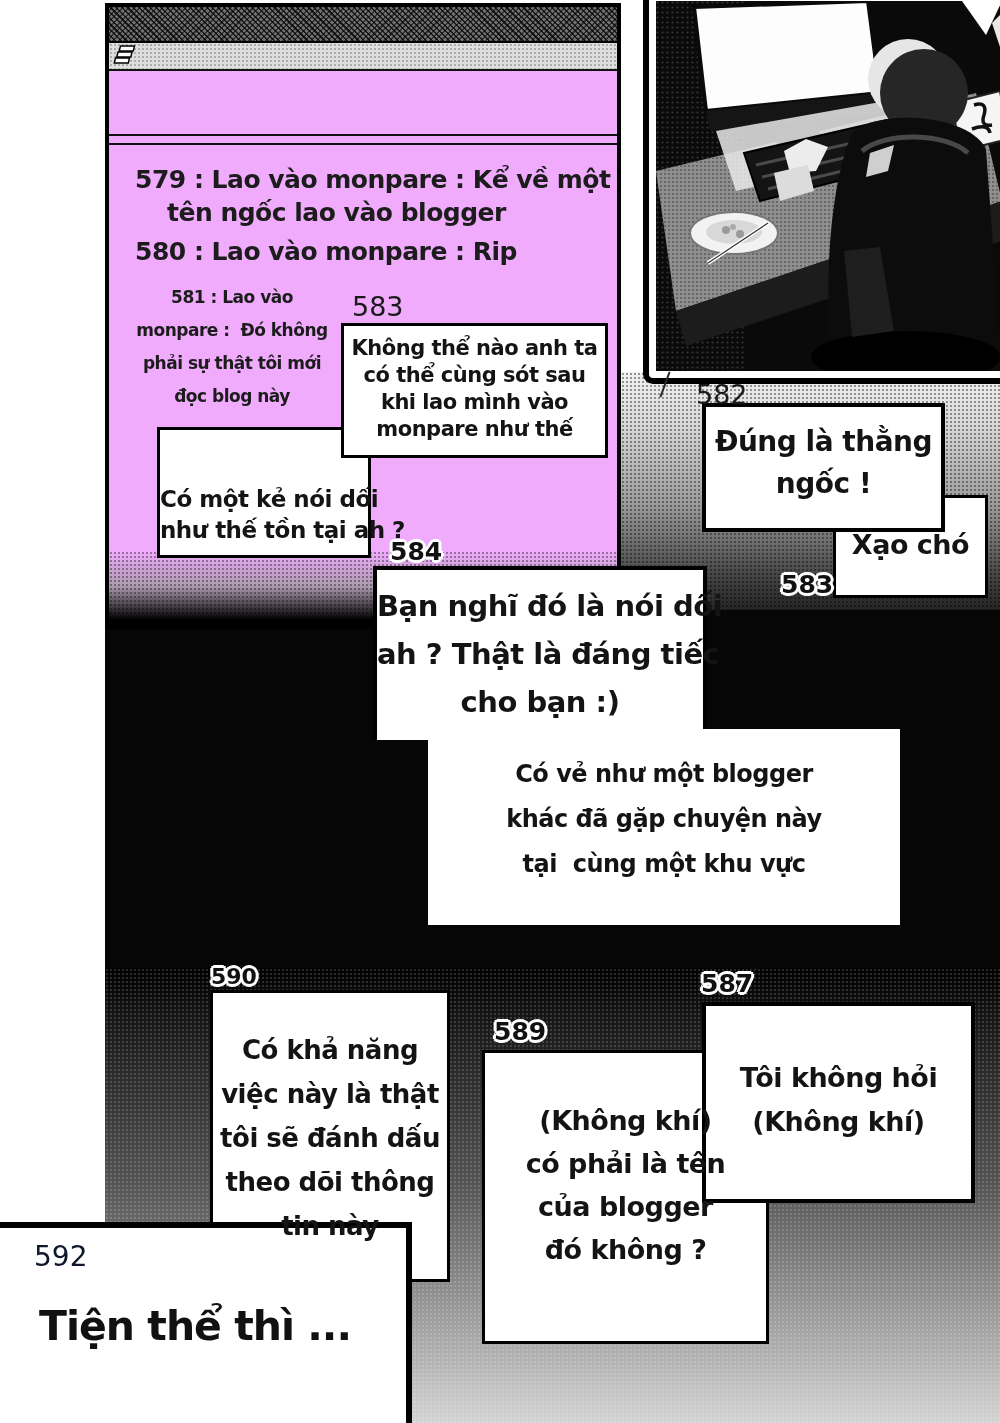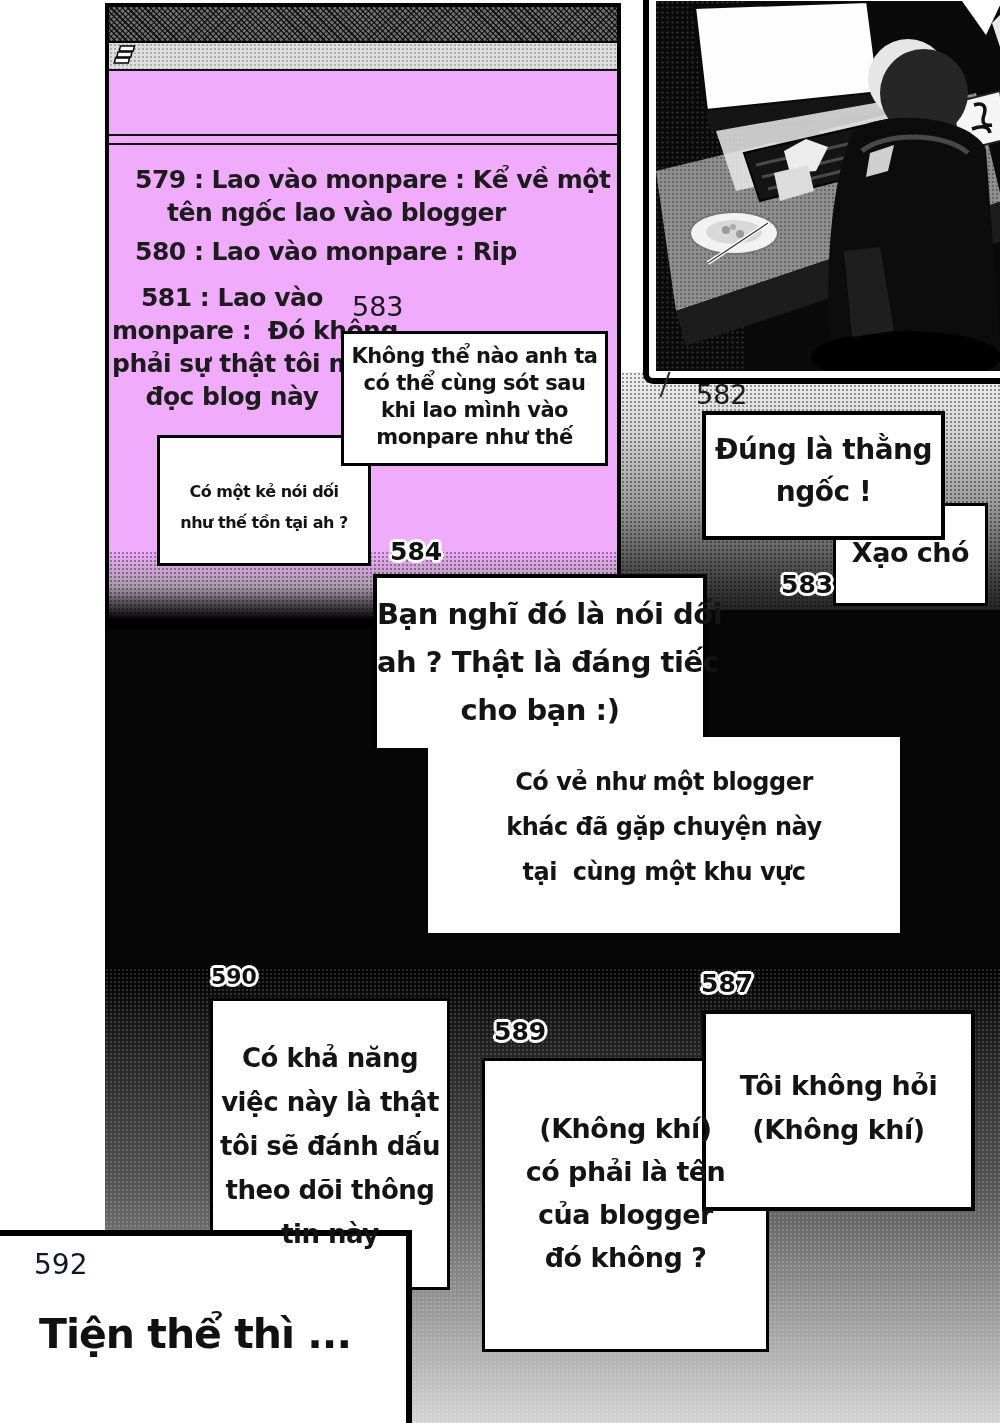--- a/index.html
+++ b/index.html
@@ -43,7 +43,7 @@
   .post { position:absolute; font-weight:bold; font-size:25px; letter-spacing:-.5px;
     color:#1c1c1c; white-space:pre; }
   .post-block { position:absolute; left:3px; top:274px; width:240px; text-align:center;
-    font-weight:bold; font-size:25px; letter-spacing:-.5px; color:#1c1c1c; line-height:33px; }
+    font-weight:bold; font-size:17px; letter-spacing:-.5px; color:#1c1c1c; line-height:33px; }
   .post-block .ln { white-space:pre; }
 
   

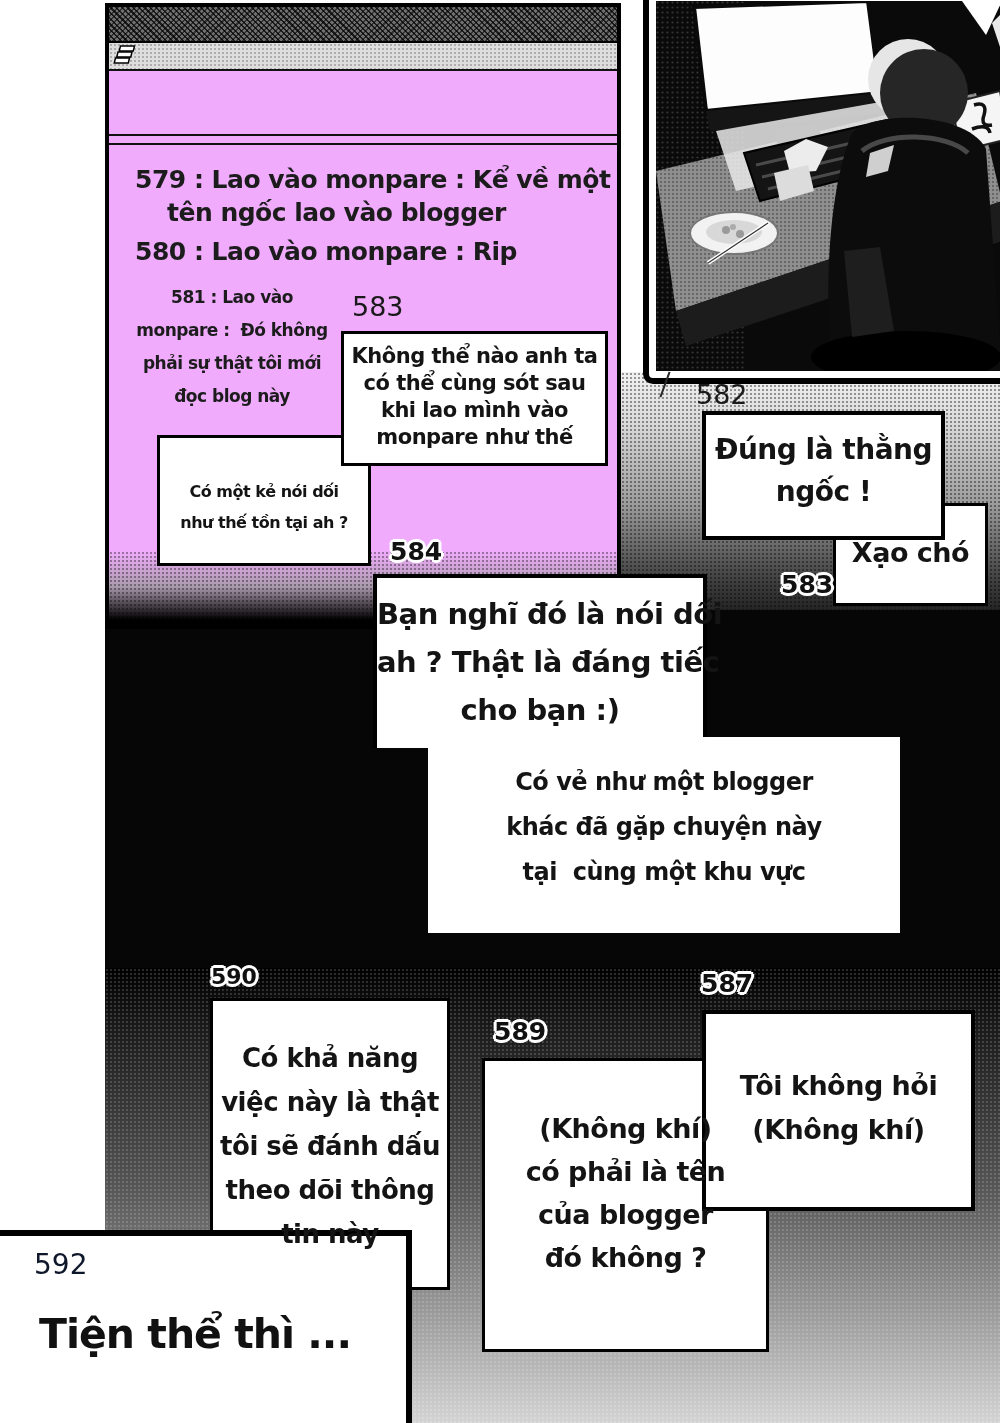--- a/index.html
+++ b/index.html
@@ -48,7 +48,7 @@
 
   
   .sbox { position:absolute; background:#fff; border:3px solid #000; box-sizing:border-box;
-    text-align:center; color:#141414; font-weight:bold;margin-top:8px; }
+    text-align:center; color:#141414; font-weight:bold; }
   .sbox .ln { white-space:pre; letter-spacing:-.5px; }
   .b583a { left:341px; top:323px; width:267px; height:135px; font-size:21px; line-height:27px; padding-top:9px; }
   .bliar { left:157px; top:427px; width:214px; height:131px; font-size:16px; line-height:31px; padding-top:38px; }

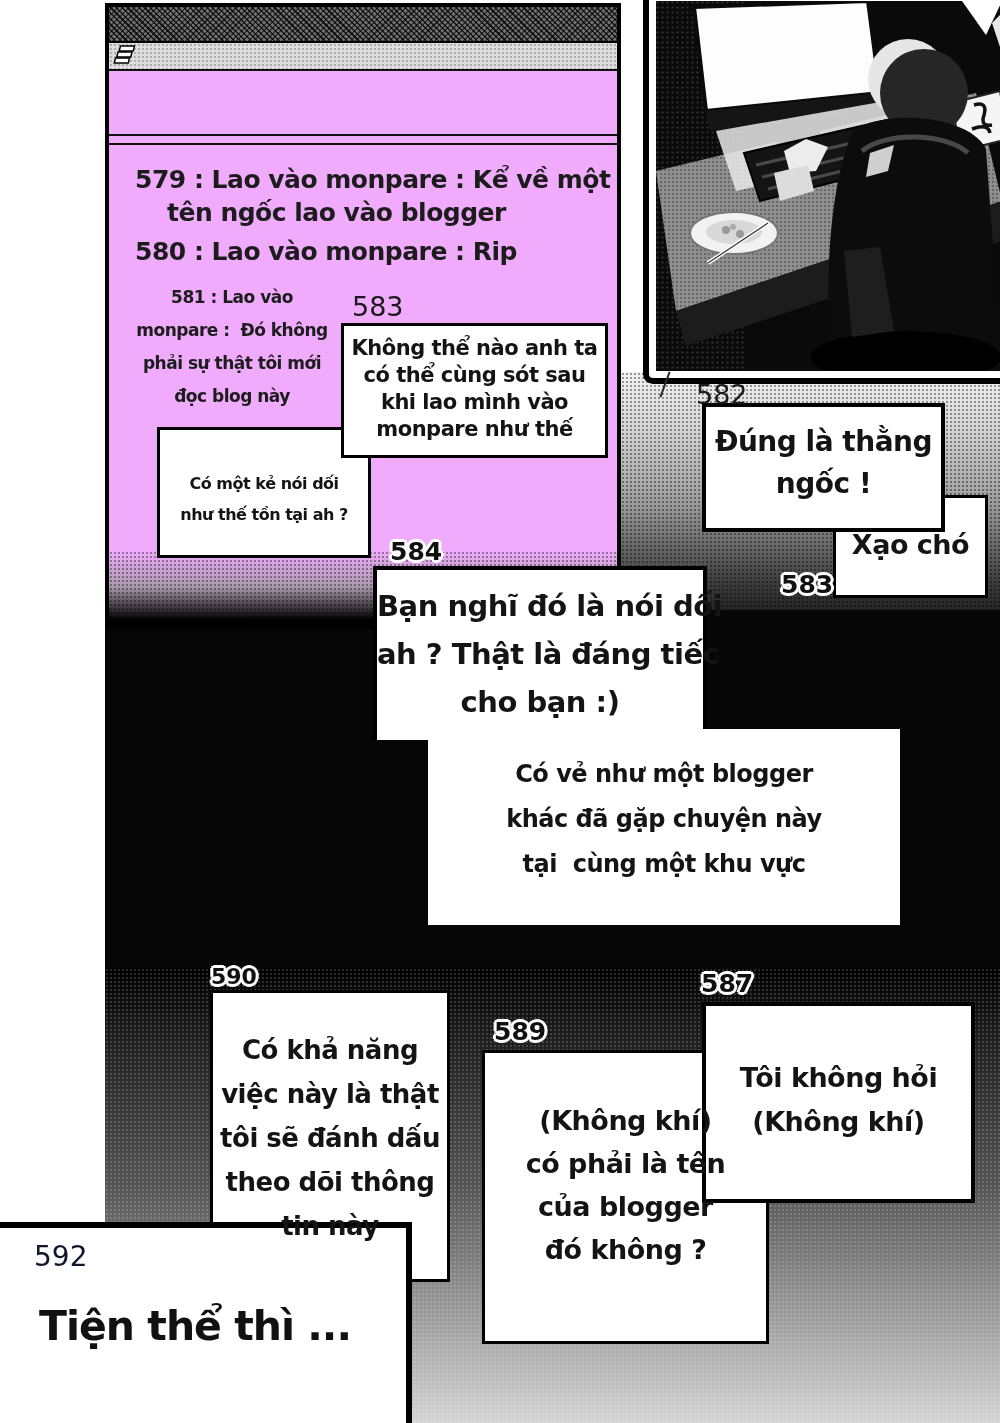--- a/index.html
+++ b/index.html
@@ -51,7 +51,7 @@
     text-align:center; color:#141414; font-weight:bold; }
   .sbox .ln { white-space:pre; letter-spacing:-.5px; }
   .b583a { left:341px; top:323px; width:267px; height:135px; font-size:21px; line-height:27px; padding-top:9px; }
-  .bliar { left:157px; top:427px; width:214px; height:131px; font-size:16px; line-height:31px; padding-top:38px; }
+  .bliar { left:157px; top:427px; width:214px; height:131px; font-size:23px; line-height:31px; padding-top:54px; }
   .b582  { left:702px; top:403px; width:243px; height:129px; border-width:4px; font-size:28px; line-height:42px; padding-top:14px; }
   .bxao  { left:833px; top:495px; width:155px; height:103px; font-size:27px; padding-top:31px; }
   .b584  { left:373px; top:566px; width:334px; height:174px; border-width:4px 4px 0 4px; font-size:29px; line-height:48px; padding-top:12px; }

